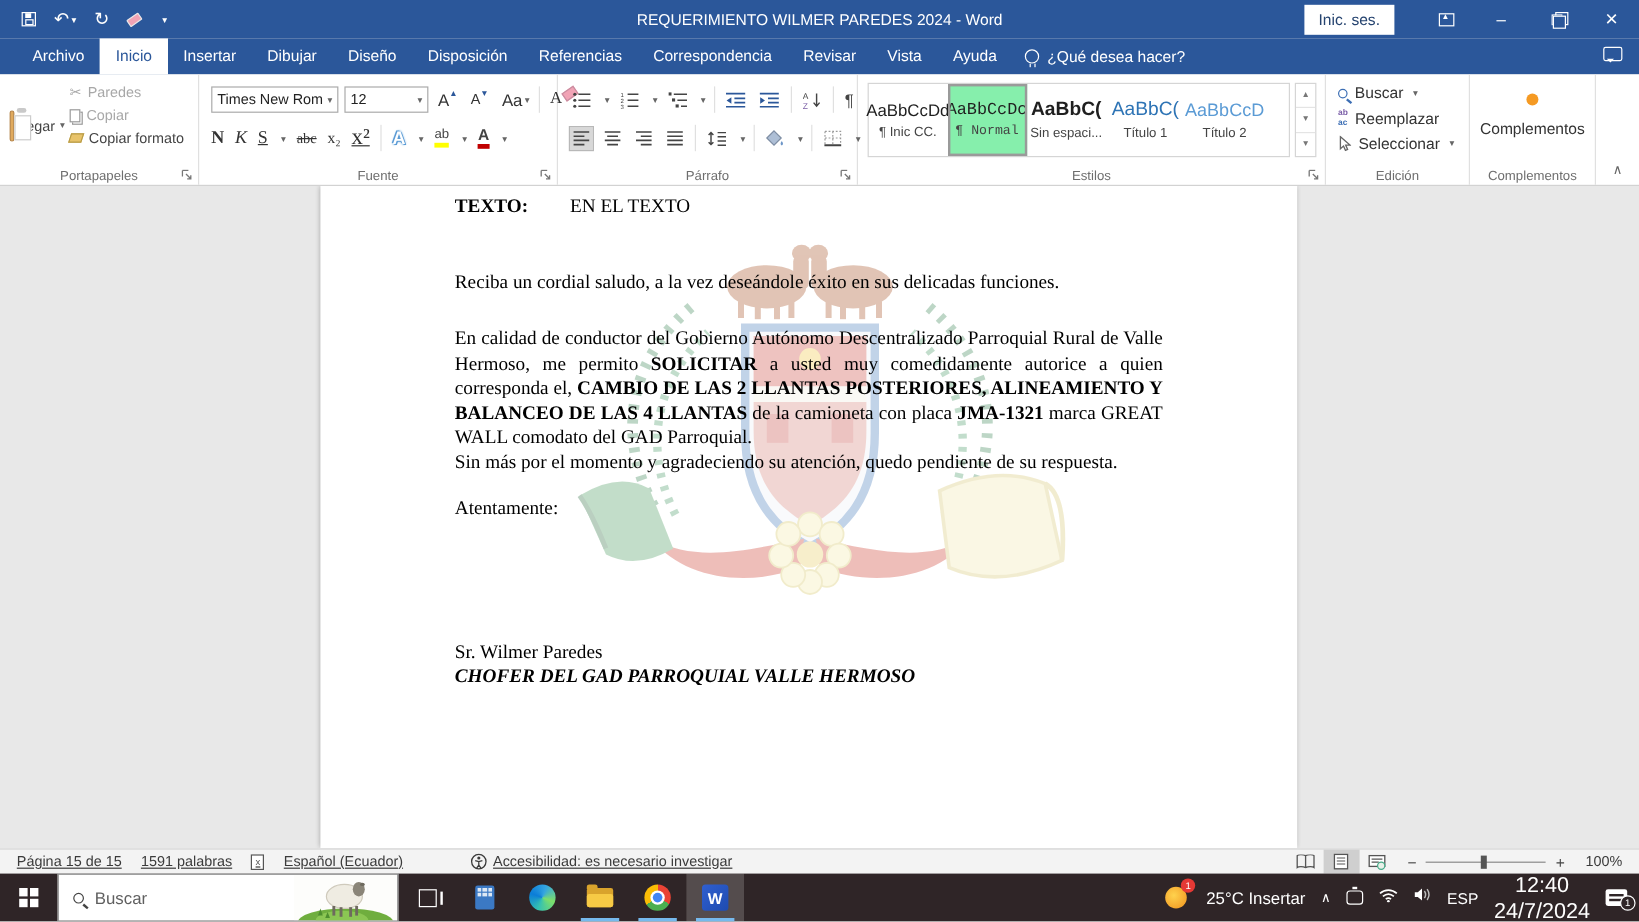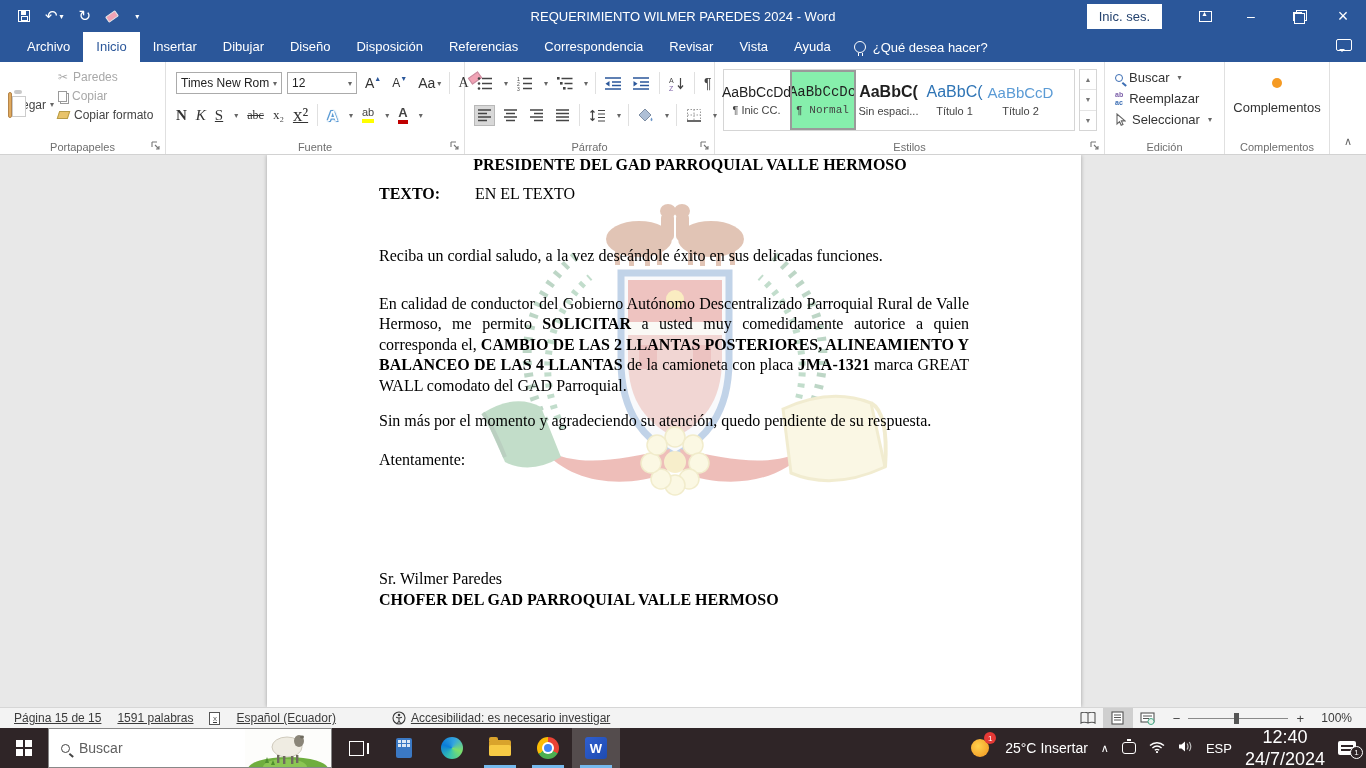--- a/index.html
+++ b/index.html
@@ -543,7 +543,6 @@
     </svg>
 
     <div class="doc-content">
-      <div class="doc-heading">PRESIDENTE DEL GAD PARROQUIAL VALLE HERMOSO</div>
 
 
       <div class="field-row asunto">

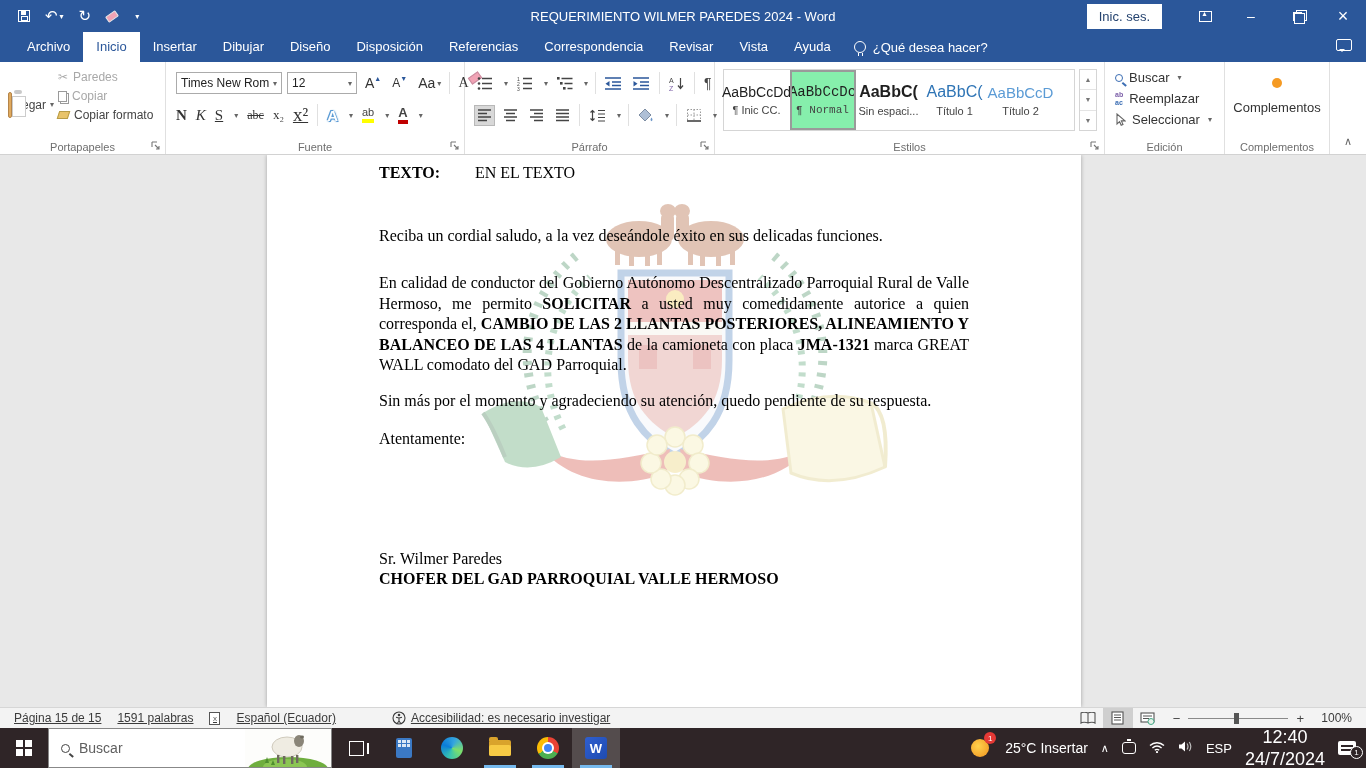--- a/index.html
+++ b/index.html
@@ -117,7 +117,7 @@
   .flabel { font-weight:bold; width:96px; flex:none; }
   .p1 { margin-top:42px; }
   .p2 { margin-top:27px; text-align:justify; }
-  .p3 { margin-top:15px; }
+  .p3 { }
   .closing { margin-top:18px; }
   .sig-name { margin-top:99px; }
   .sig-title { font-weight:bold; }

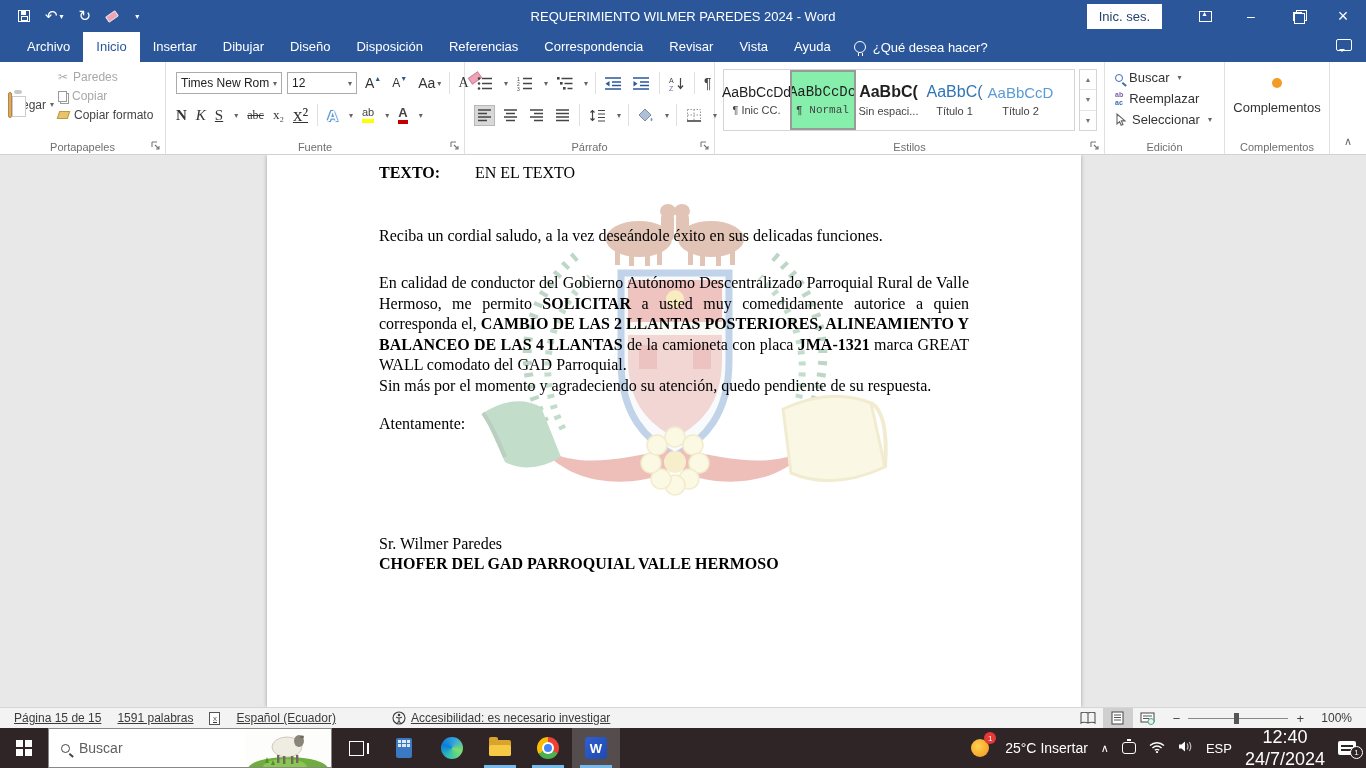--- a/index.html
+++ b/index.html
@@ -120,7 +120,7 @@
   .p3 { }
   .closing { margin-top:18px; }
   .sig-name { margin-top:99px; }
-  .sig-title { font-weight:bold; }
+  .sig-title { font-weight:bold;font-style:italic; }
   .b { font-weight:bold; }
   .caret { display:inline-block; width:1px; height:15px; background:#000; vertical-align:-2px; }
 

